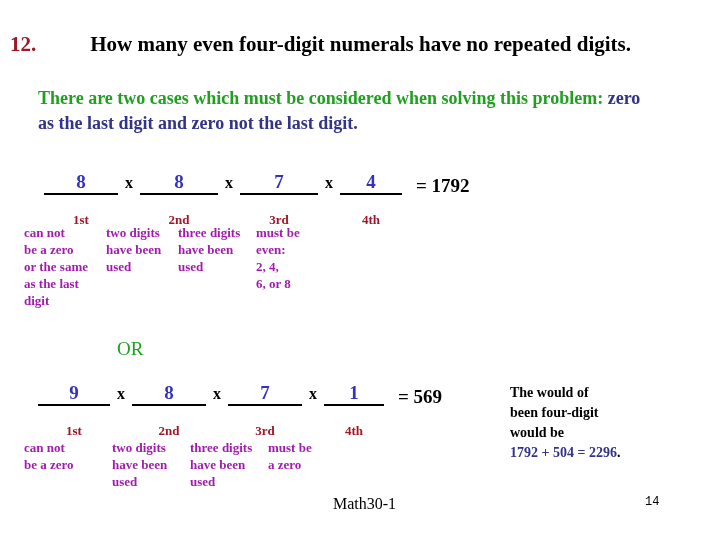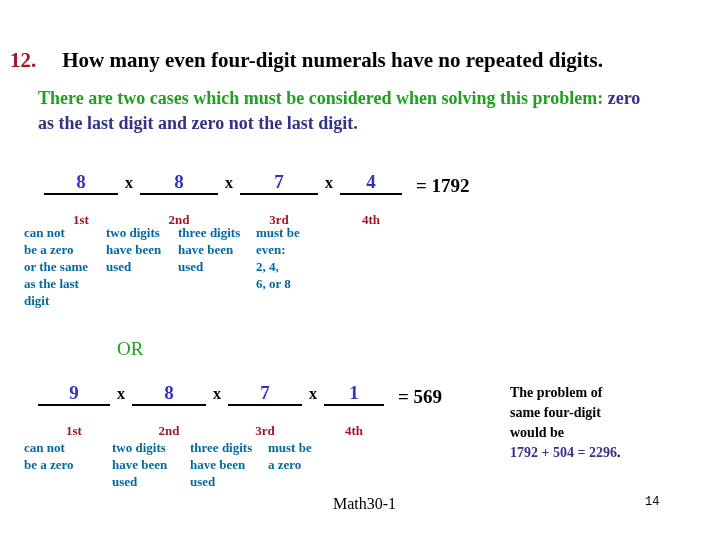--- a/index.html
+++ b/index.html
@@ -20,10 +20,11 @@
   .title-row {
     position: absolute;
     left: 10px;
-    top: 48px;
+    top: 32px;
     display: flex;
     align-items: baseline;
     white-space: nowrap;
+    gap: 40px;
   }
   .q-number {
     font-size: 21px;

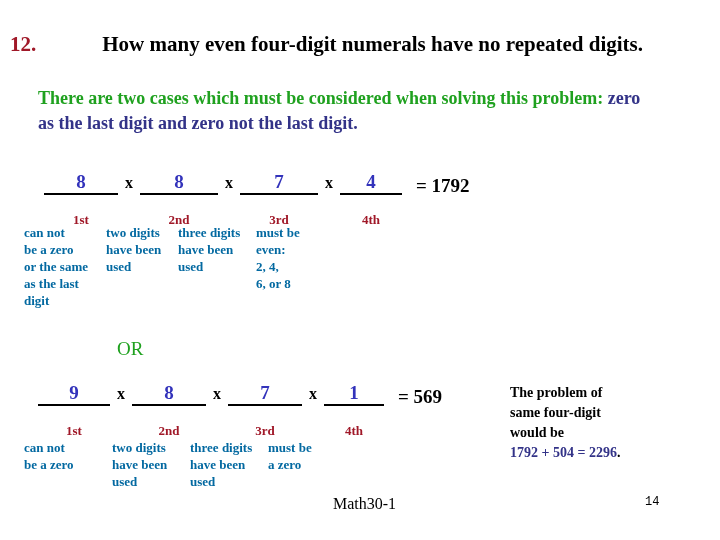--- a/index.html
+++ b/index.html
@@ -36,7 +36,6 @@
     font-size: 21px;
     font-weight: bold;
     color: #000000;
-    margin-left: 12px;
   }
 
   

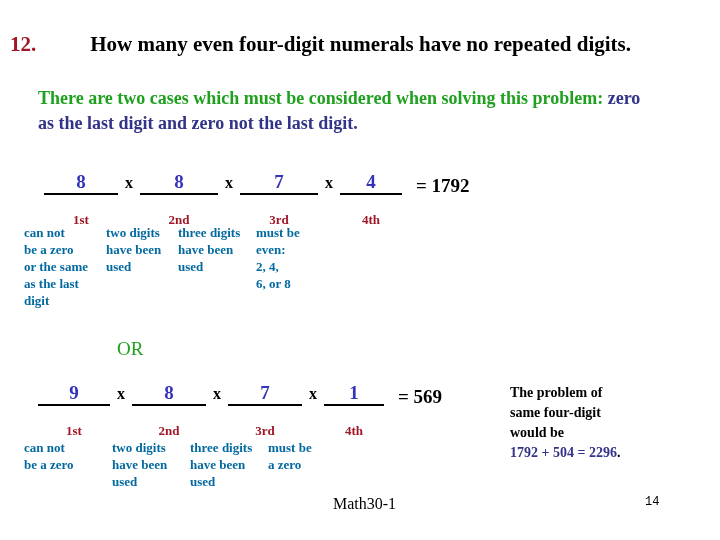--- a/index.html
+++ b/index.html
@@ -124,7 +124,7 @@
   .note-col {
     font-size: 13px;
     font-weight: bold;
-    color: #0369a1;
+    color: #a21caf;
     line-height: 17px;
   }
   .nc1 { width: 82px; }

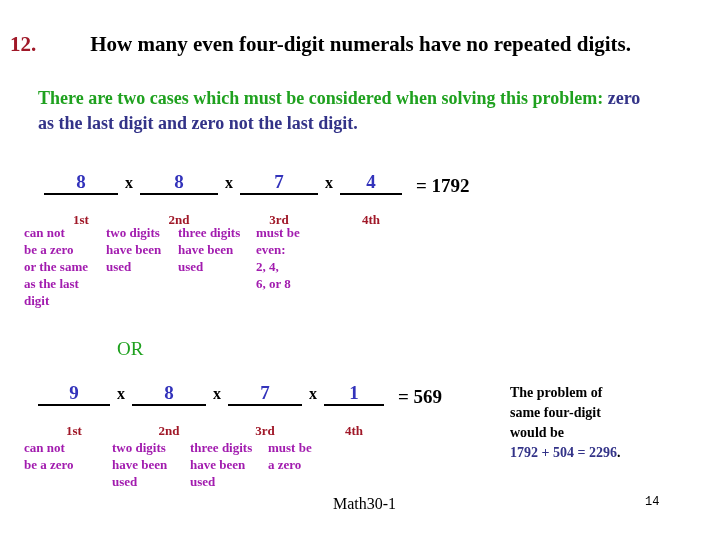--- a/index.html
+++ b/index.html
@@ -280,7 +280,7 @@
 </div>
 
 <div class="summary">
-  <div>The problem of</div>
+  <div>The would of</div>
   <div>same four-digit</div>
   <div>would be</div>
   <div><span class="blue">1792 + 504 = 2296</span><span>.</span></div>

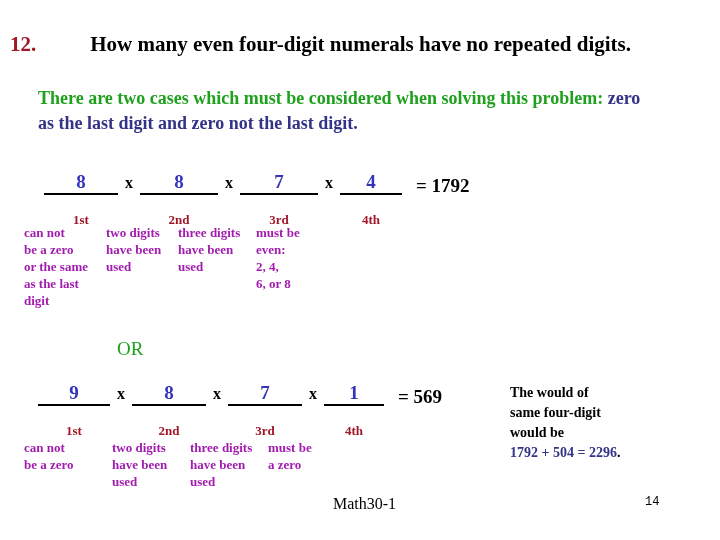--- a/index.html
+++ b/index.html
@@ -281,7 +281,7 @@
 
 <div class="summary">
   <div>The would of</div>
-  <div>same four-digit</div>
+  <div>been four-digit</div>
   <div>would be</div>
   <div><span class="blue">1792 + 504 = 2296</span><span>.</span></div>
 </div>

